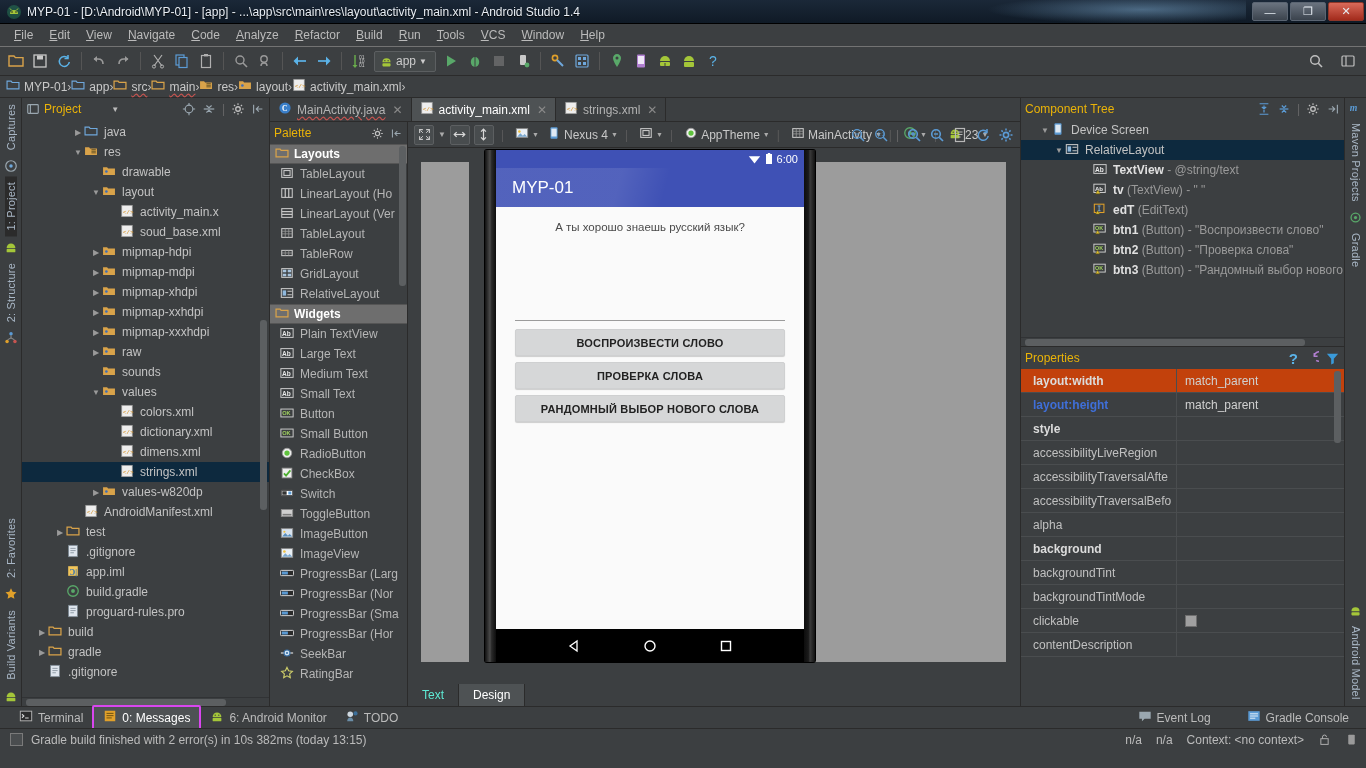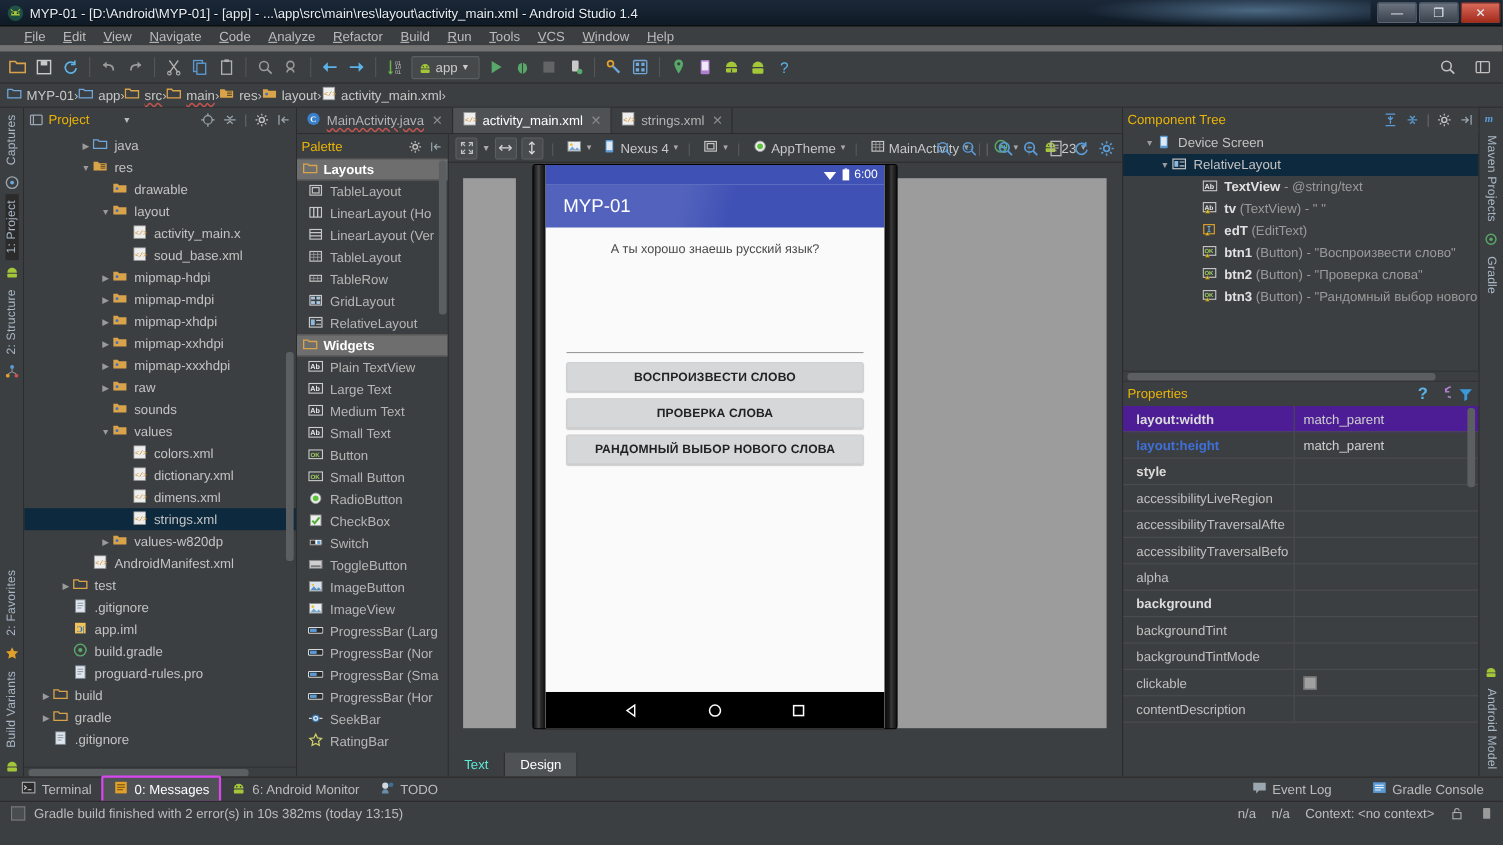--- a/index.html
+++ b/index.html
@@ -38,8 +38,8 @@
   }
   .winbtn.close{ background:linear-gradient(#d96a5a,#a32b1c); border-color:#8e3628;}
   
-  #menubar{ height:23px; background:#3c3f41; display:flex; align-items:center; padding-left:14px;
-            border-bottom:6px solid #737373;}
+  #menubar{ height:23px; background:#3c3f41; display:flex; align-items:center; padding-left:6px;
+            border-bottom:1px solid #737373;}
   .menu-item{ padding:2px 8px; color:#bbbbbb; font-size:12px; cursor:default;}
   .menu-item u{ text-decoration:underline; }
   

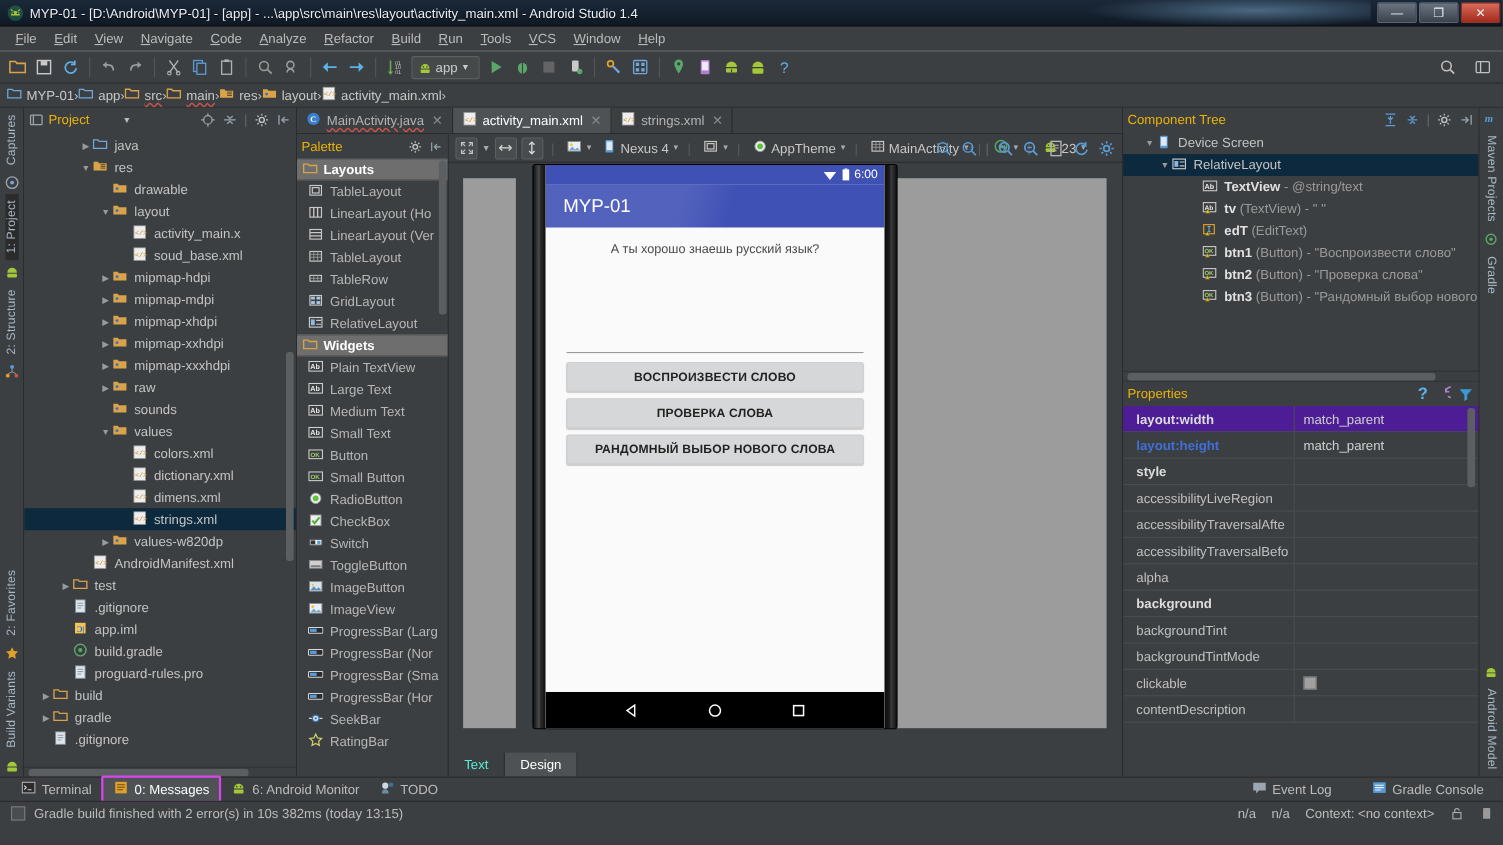--- a/index.html
+++ b/index.html
@@ -164,7 +164,7 @@
   .prow .k{ width:156px; padding-left:12px; display:flex;align-items:center;
             border-right:1px solid #4a4d4f; color:#c0c0c0; overflow:hidden; white-space:nowrap;}
   .prow .v{ flex:1; padding-left:8px; display:flex;align-items:center; color:#d0d0d0;}
-  .prow.sel{ background:#4c1d95;}
+  .prow.sel{ background:#c2410c;}
   .prow .k.bold{ font-weight:bold; color:#dcdcdc;}
   .prow .k.blue{ color:#3f6fd8; font-weight:bold;}
   .chk{ width:12px;height:12px;background:#a0a0a0;border:1px solid #6e6e6e;}

